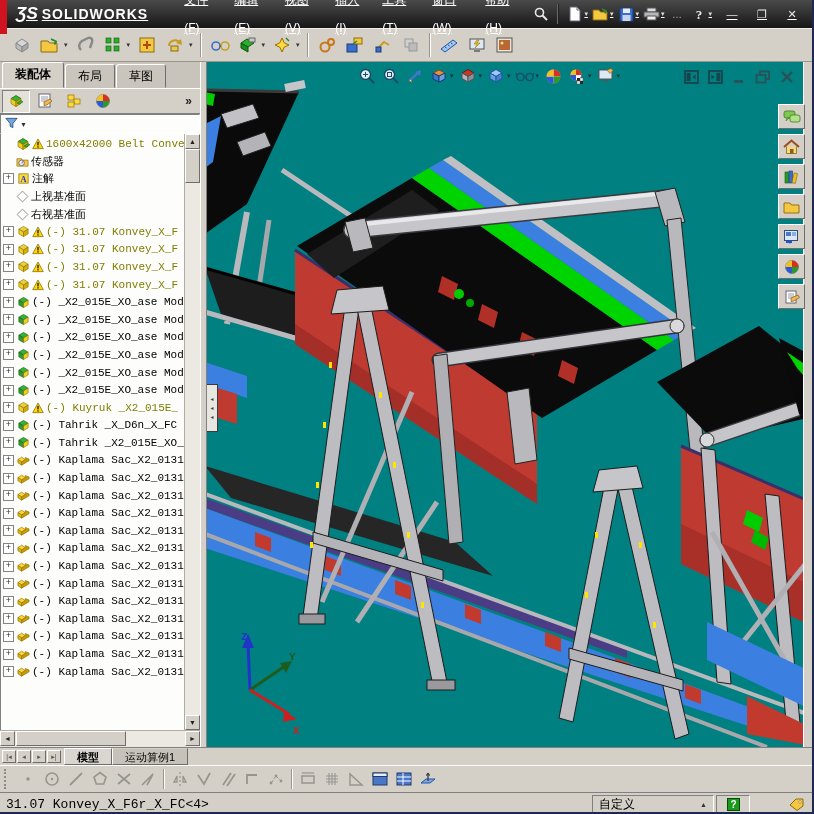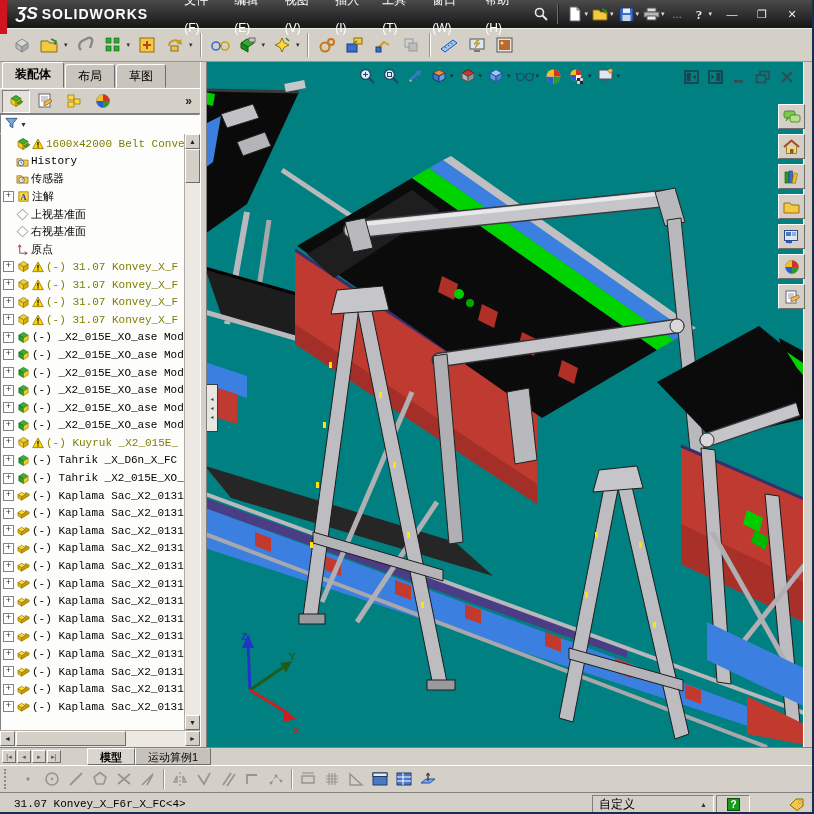--- a/index.html
+++ b/index.html
@@ -6,7 +6,7 @@
   #win{position:relative;width:814px;height:814px;background:#d4d0c8;overflow:hidden;
        border-right:2px solid #1c2a52;border-bottom:2px solid #1c2a52;box-sizing:border-box;}
   
-  #titlebar{position:relative;height:28px;background:linear-gradient(#4a4a4a,#161616);display:flex;align-items:center;color:#fff;}
+  #titlebar{position:relative;height:28px;background:linear-gradient(#4a4a4a,#161616);display:flex;align-items:center;color:#fff;text-decoration:underline;}
   #redstripe{position:absolute;left:0;top:0;width:7px;height:34px;background:#cf1420;z-index:40;}
   #logo{display:flex;align-items:baseline;margin-left:16px;margin-right:26px;white-space:nowrap;}
   #logo .lg1{font-style:italic;font-weight:bold;font-size:17px;margin-right:4px;}

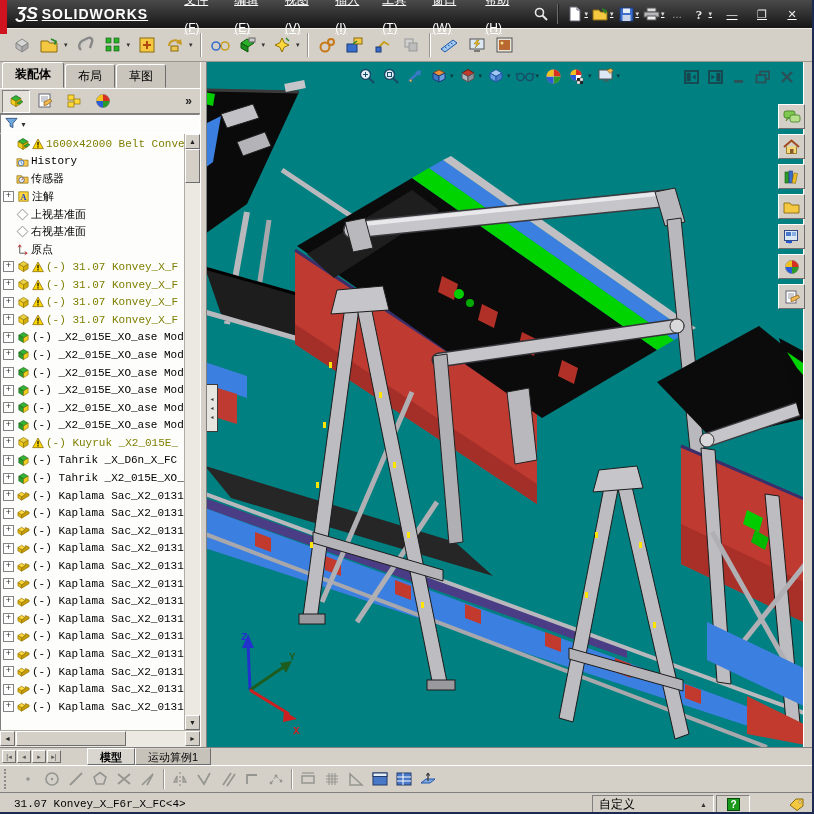--- a/index.html
+++ b/index.html
@@ -361,17 +361,6 @@
               <span class="ticon">
                 <svg width="13" height="13" viewBox="0 0 14 14">
                   <path d="M1 4h5l1 1.5h6V12H1Z" fill="#f7c84b" stroke="#8a6a10" stroke-width=".7"></path>
-                  <circle cx="5.5" cy="8.5" r="3" fill="#e8f4ff" stroke="#2255aa" stroke-width=".8"></circle>
-                  <path d="M5.5 6.8v1.7l1.2.8" stroke="#2255aa" stroke-width=".8" fill="none"></path>
-                </svg>
-              </span>
-              <span class="tlabel">History</span>
-            </div>
-            <div class="trow">
-              <span class="plusgap"></span>
-              <span class="ticon">
-                <svg width="13" height="13" viewBox="0 0 14 14">
-                  <path d="M1 4h5l1 1.5h6V12H1Z" fill="#f7c84b" stroke="#8a6a10" stroke-width=".7"></path>
                   <circle cx="6" cy="8.5" r="3" fill="#dfeffa" stroke="#555" stroke-width=".8"></circle>
                   <path d="M6 8.5L7.8 7" stroke="#c00" stroke-width=".9"></path>
                 </svg>

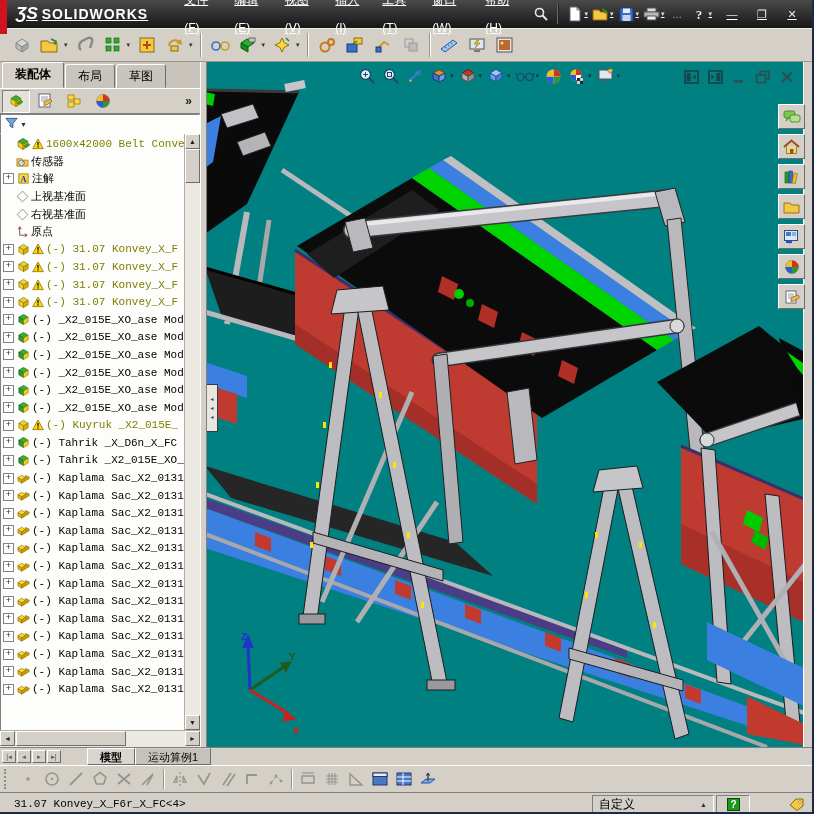--- a/index.html
+++ b/index.html
@@ -396,17 +396,6 @@
               <span class="tlabel">右视基准面</span>
             </div>
             <div class="trow">
-              <span class="plusgap"></span>
-              <span class="ticon">
-                <svg width="13" height="13" viewBox="0 0 14 14">
-                  <path d="M4 2v9M4 11h8" stroke="#555" stroke-width="1" fill="none"></path>
-                  <path d="M4 2L2.4 4.6M4 2l1.6 2.6" stroke="#c22" stroke-width="1" fill="none"></path>
-                  <path d="M12 11L9.4 9.4M12 11l-2.6 1.6" stroke="#c22" stroke-width="1" fill="none"></path>
-                </svg>
-              </span>
-              <span class="tlabel">原点</span>
-            </div>
-            <div class="trow">
               <span class="plus">+</span>
               <span class="ticon">
                 <svg width="13" height="13" viewBox="0 0 14 14">

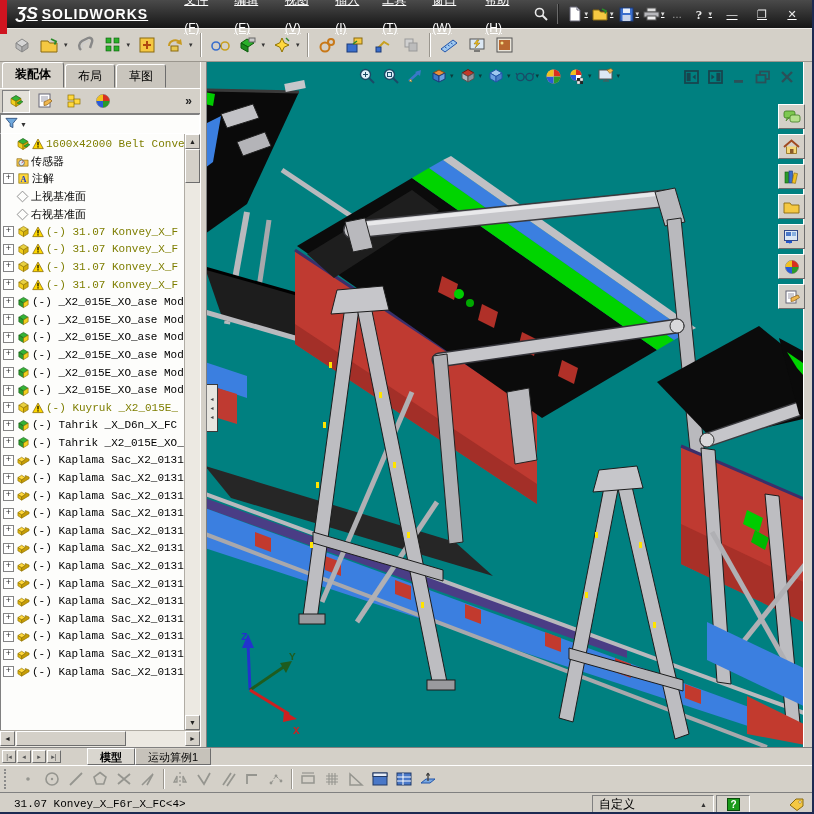--- a/index.html
+++ b/index.html
@@ -70,7 +70,7 @@
   #splithandle{position:absolute;left:0;top:322px;width:10px;height:46px;background:#e8e6e0;border:1px solid #3a3a3a;border-left:none;z-index:9;
     display:flex;flex-direction:column;align-items:center;justify-content:center;color:#444;font-size:6px;line-height:9px;}
   
-  #bottomtabs{height:17px;background:#d4d0c8;border-top:1px solid #808080;display:flex;align-items:stretch;gap:23px;}
+  #bottomtabs{height:17px;background:#d4d0c8;border-top:1px solid #808080;display:flex;align-items:stretch;}
   #tabnav{display:flex;align-items:center;padding:1px 2px;}
   .navbtn{width:14px;height:13px;border:1px solid;border-color:#fff #6d6d6d #6d6d6d #fff;background:#d4d0c8;font-size:7px;display:flex;align-items:center;justify-content:center;color:#555;margin-right:1px;box-sizing:border-box;}
   .btab{font-size:11px;padding:1px 12px 0;border:1px solid;border-color:#d4d0c8 #6d6d6d #6d6d6d #fff;background:#c6c2ba;display:flex;align-items:center;}

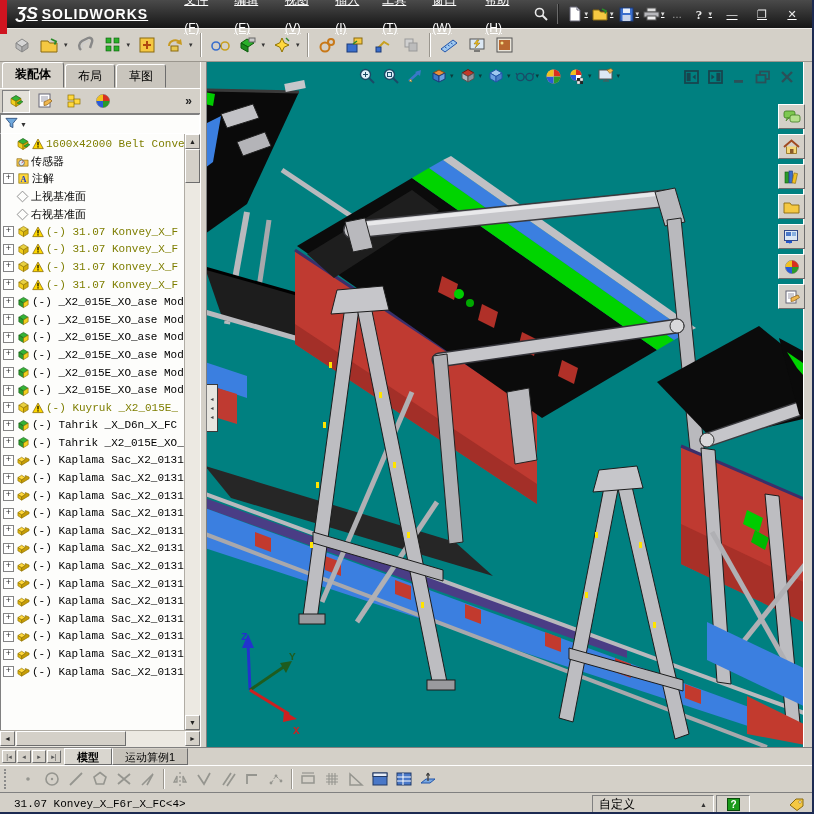--- a/index.html
+++ b/index.html
@@ -82,7 +82,7 @@
   .bsep{width:1px;height:20px;background:#9a968e;border-right:1px solid #fff;margin:0 3px;}
   
   #statusbar{height:22px;background:#d4d0c8;border-top:1px solid #808080;display:flex;align-items:center;font-size:11px;}
-  #statusleft{flex:1;padding-left:14px;font-family:"Liberation Mono","DejaVu Sans Mono",monospace;font-size:11px;color:#000;white-space:nowrap;overflow:hidden;}
+  #statusleft{flex:1;padding-left:6px;font-family:"Liberation Mono","DejaVu Sans Mono",monospace;font-size:13px;color:#000;white-space:nowrap;overflow:hidden;}
   .scell{border:1px solid;border-color:#808080 #fff #fff #808080;height:17px;display:flex;align-items:center;justify-content:center;padding:0 6px;margin-right:2px;font-size:12px;white-space:nowrap;}
   .scell.thin{width:4px;padding:0;}
   #custcell{width:108px;justify-content:flex-start;position:relative;}

